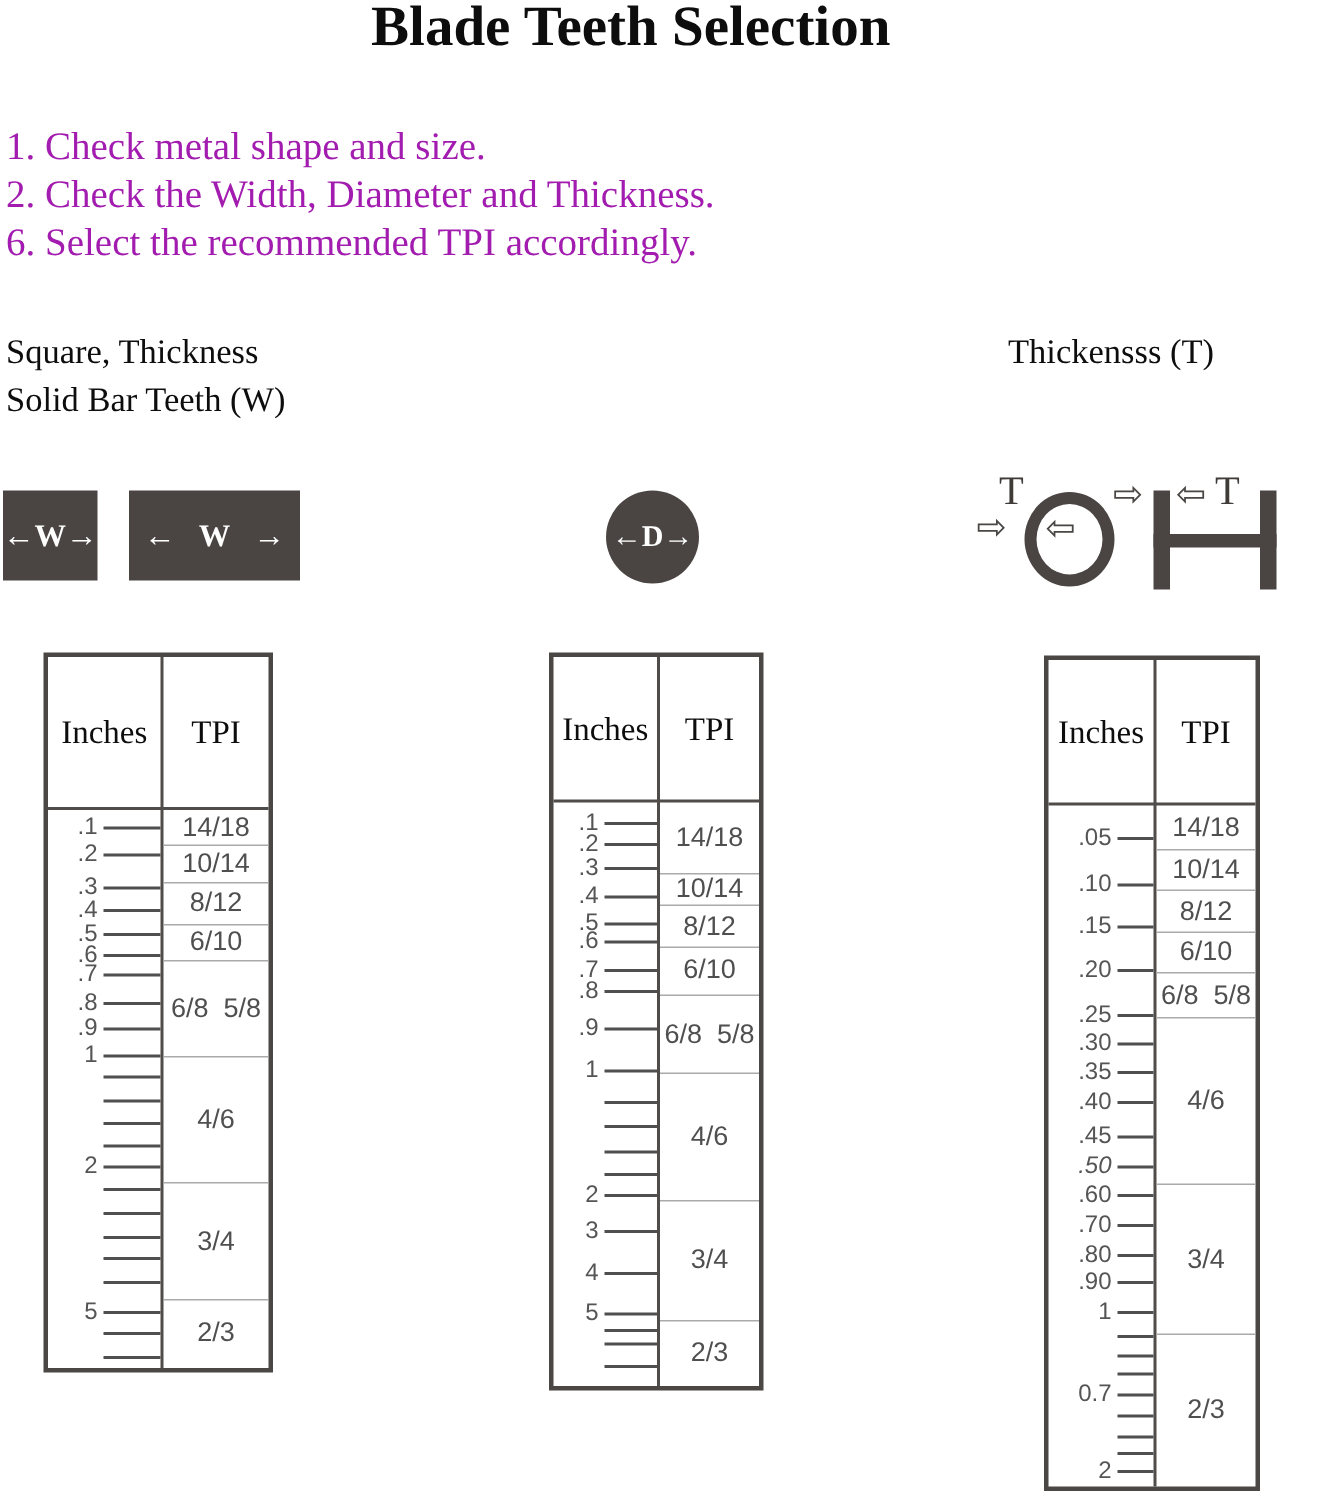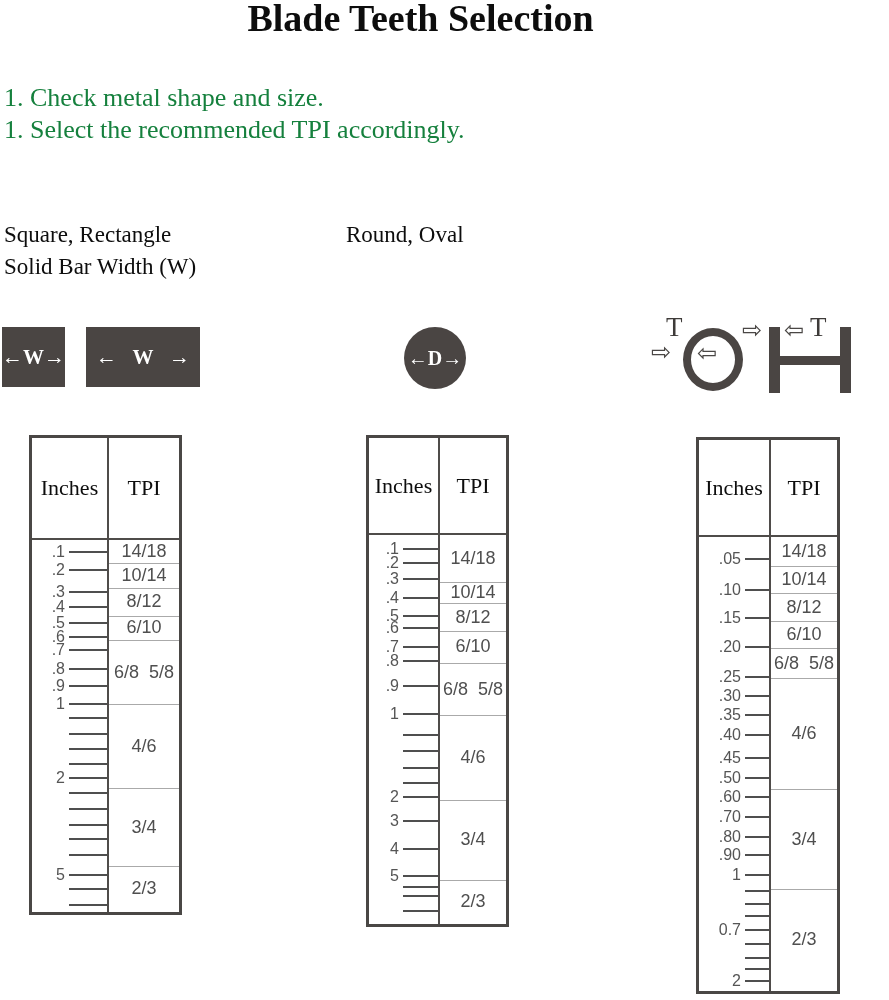--- a/index.html
+++ b/index.html
@@ -8,7 +8,7 @@
   
   .title{position:absolute;top:-4px;left:-24px;width:889px;text-align:center;
          font-size:38px;font-weight:600;letter-spacing:0px;color:#0d0d0d;}
-  .instructions{position:absolute;left:4px;top:82px;font-size:26px;line-height:32px;color:#15803d;}
+  .instructions{position:absolute;left:4px;top:82px;font-size:26px;line-height:32px;color:#a21caf;}
   .sec{position:absolute;font-size:23px;line-height:32px;color:#0d0d0d;}
   .sec.s0{left:4px;top:219px;} .sec.s1{left:346px;top:219px;} .sec.s2{left:672px;top:219px;}
   

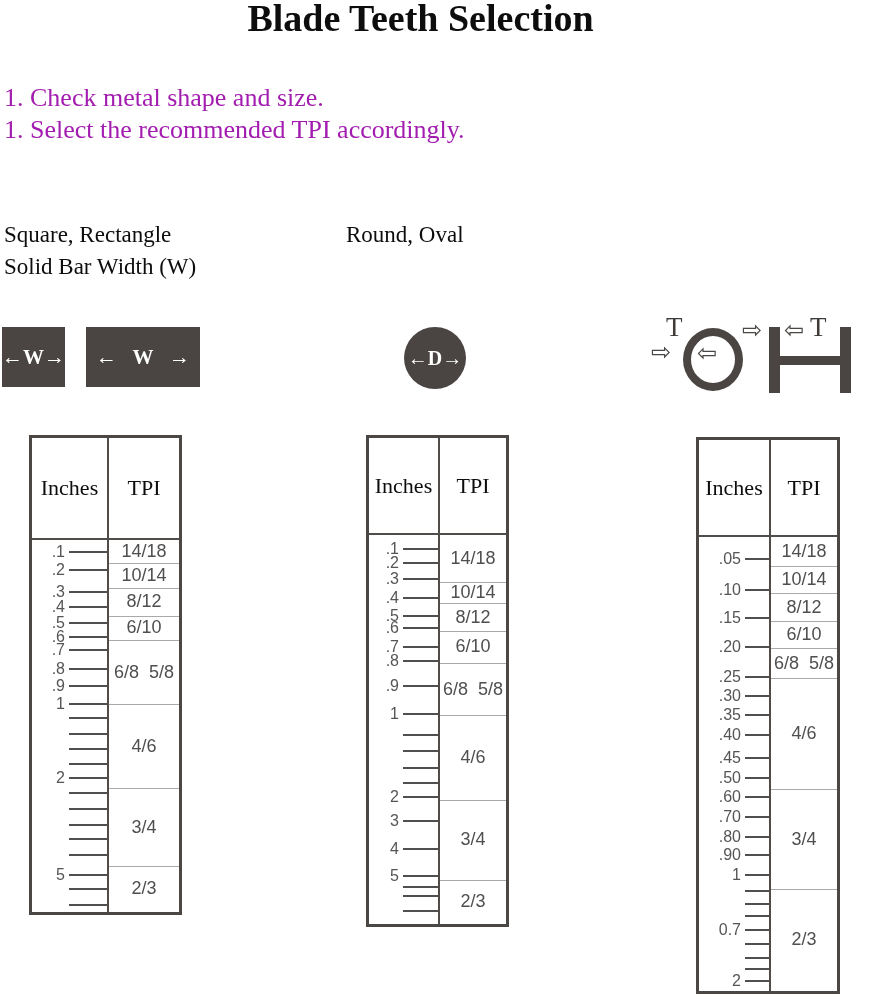--- a/index.html
+++ b/index.html
@@ -48,6 +48,7 @@
 
   <div class="instructions">
     <div>1. Check metal shape and size.</div>
+    <div>2. Check the Width, Diameter and Thickness.</div>
     <div>1. Select the recommended TPI accordingly.</div>
   </div>
 

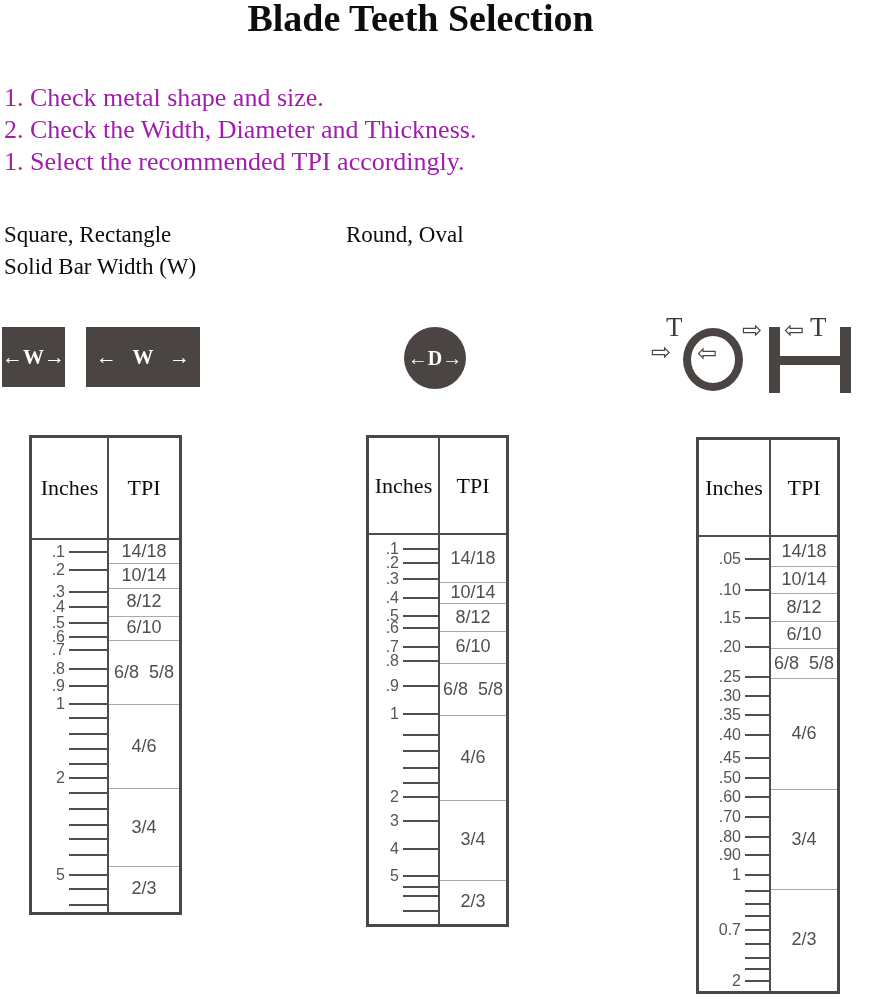--- a/index.html
+++ b/index.html
@@ -49,7 +49,7 @@
   <div class="instructions">
     <div>1. Check metal shape and size.</div>
     <div>2. Check the Width, Diameter and Thickness.</div>
-    <div>1. Select the recommended TPI accordingly.</div>
+    <div>6. Select the recommended TPI accordingly.</div>
   </div>
 
   <div class="sec s0">

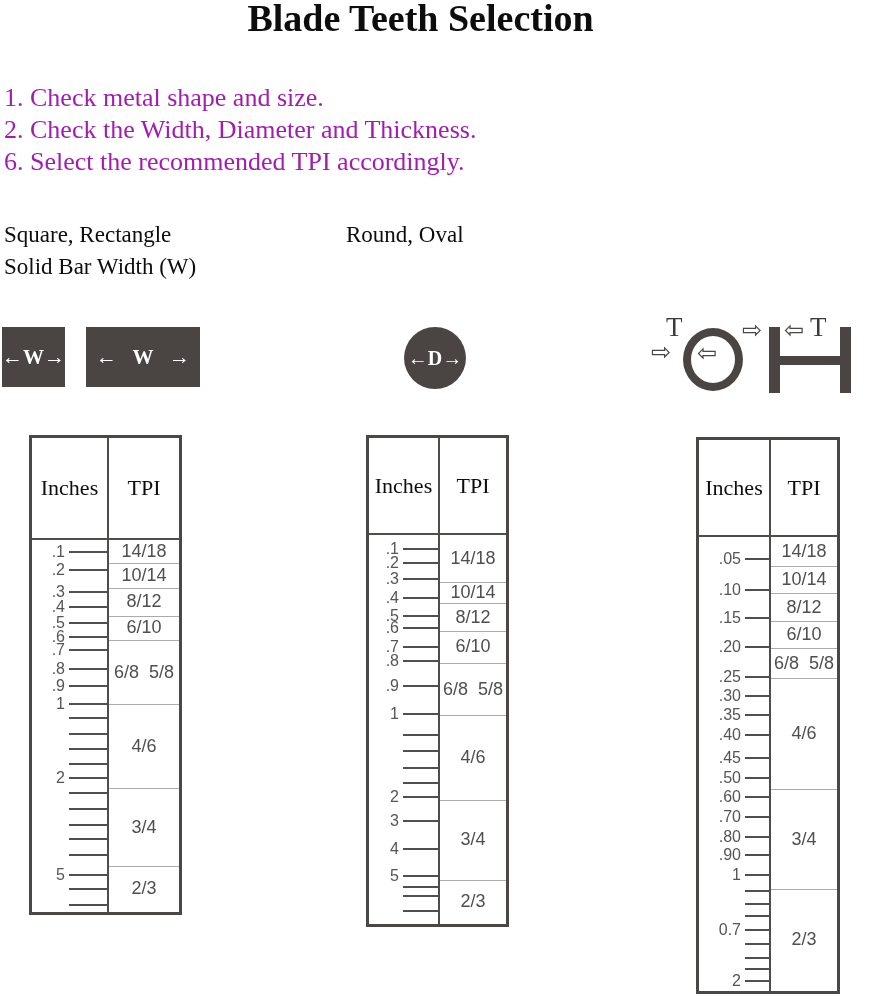--- a/index.html
+++ b/index.html
@@ -53,7 +53,7 @@
   </div>
 
   <div class="sec s0">
-    <div>Square, Rectangle</div>
+    <div>Square, Thickness</div>
     <div>Solid Bar Width (W)</div>
   </div>
   <div class="sec s1">

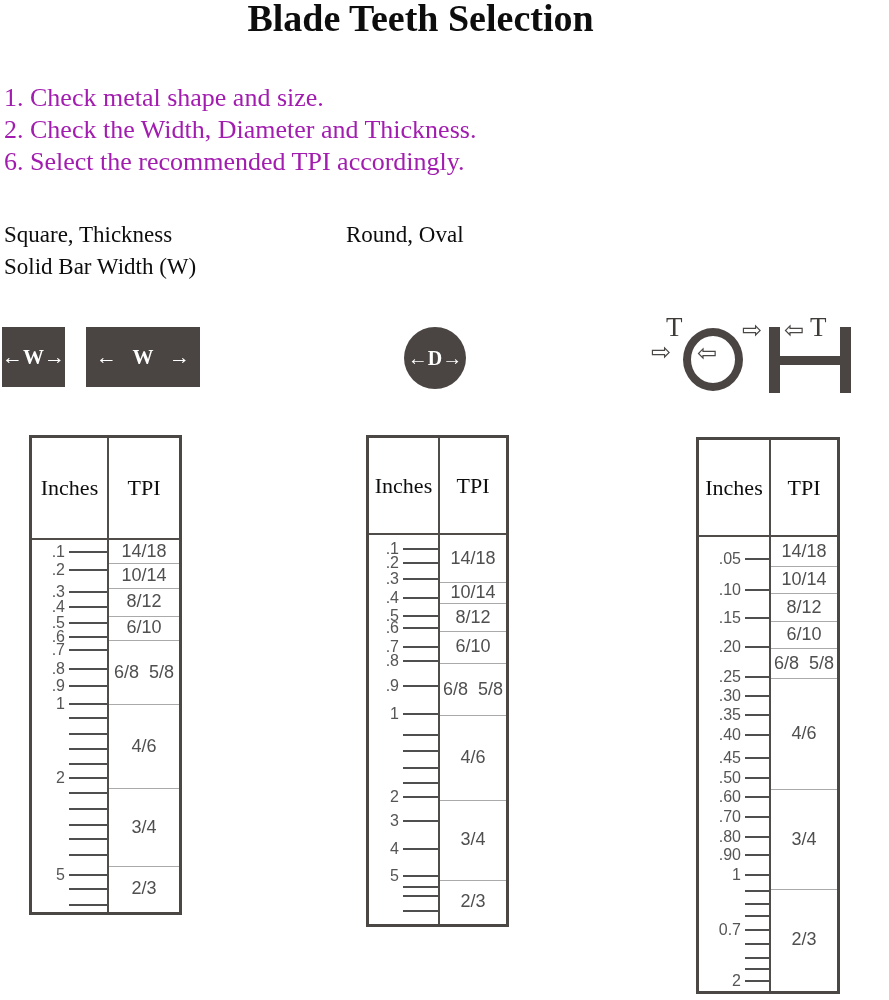--- a/index.html
+++ b/index.html
@@ -57,7 +57,6 @@
     <div>Solid Bar Width (W)</div>
   </div>
   <div class="sec s1">
-    <div>Round, Oval</div>
   </div>
   <div class="sec s2">
   </div>

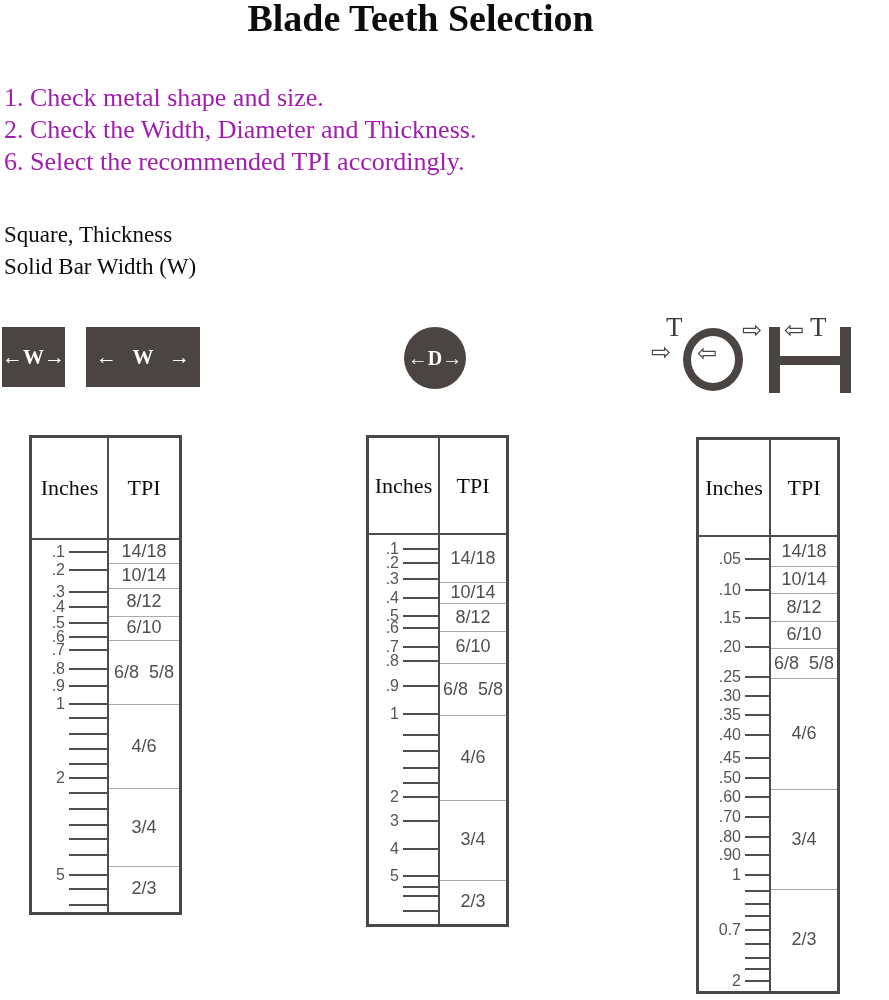--- a/index.html
+++ b/index.html
@@ -59,6 +59,7 @@
   <div class="sec s1">
   </div>
   <div class="sec s2">
+    <div>Thickensss (T)</div>
   </div>
 
   <div class="solid sq">

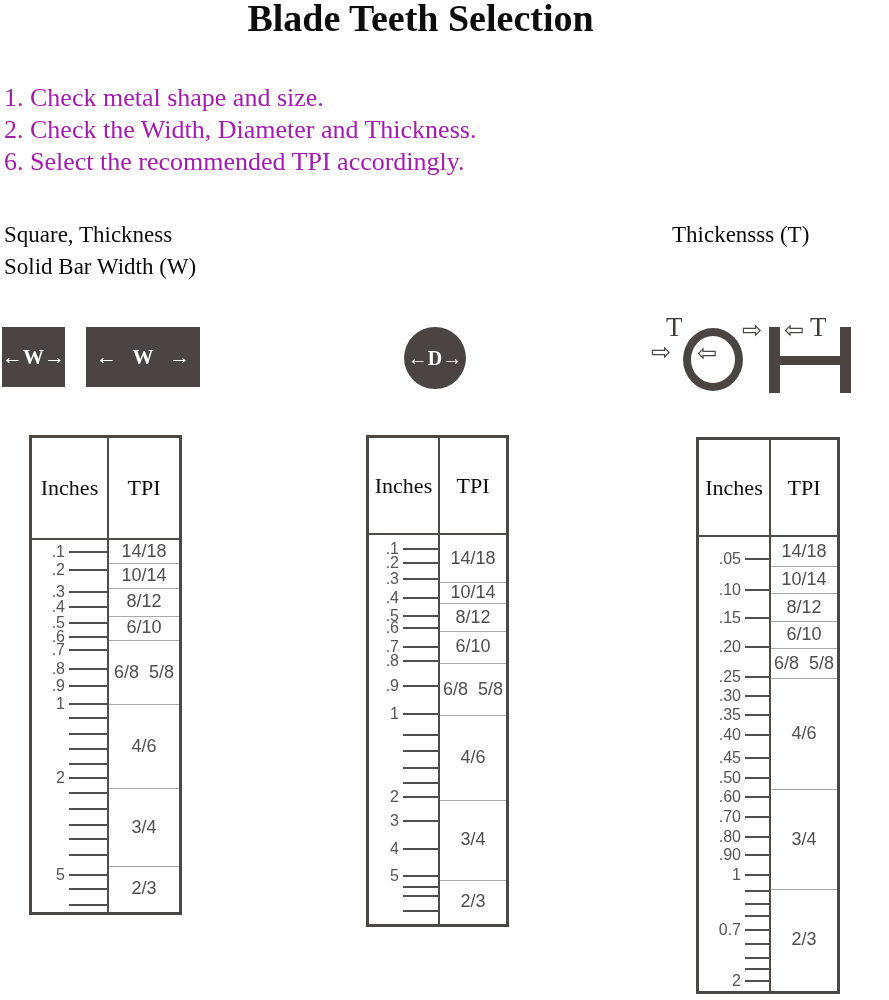--- a/index.html
+++ b/index.html
@@ -54,7 +54,7 @@
 
   <div class="sec s0">
     <div>Square, Thickness</div>
-    <div>Solid Bar Width (W)</div>
+    <div>Solid Bar Teeth (W)</div>
   </div>
   <div class="sec s1">
   </div>

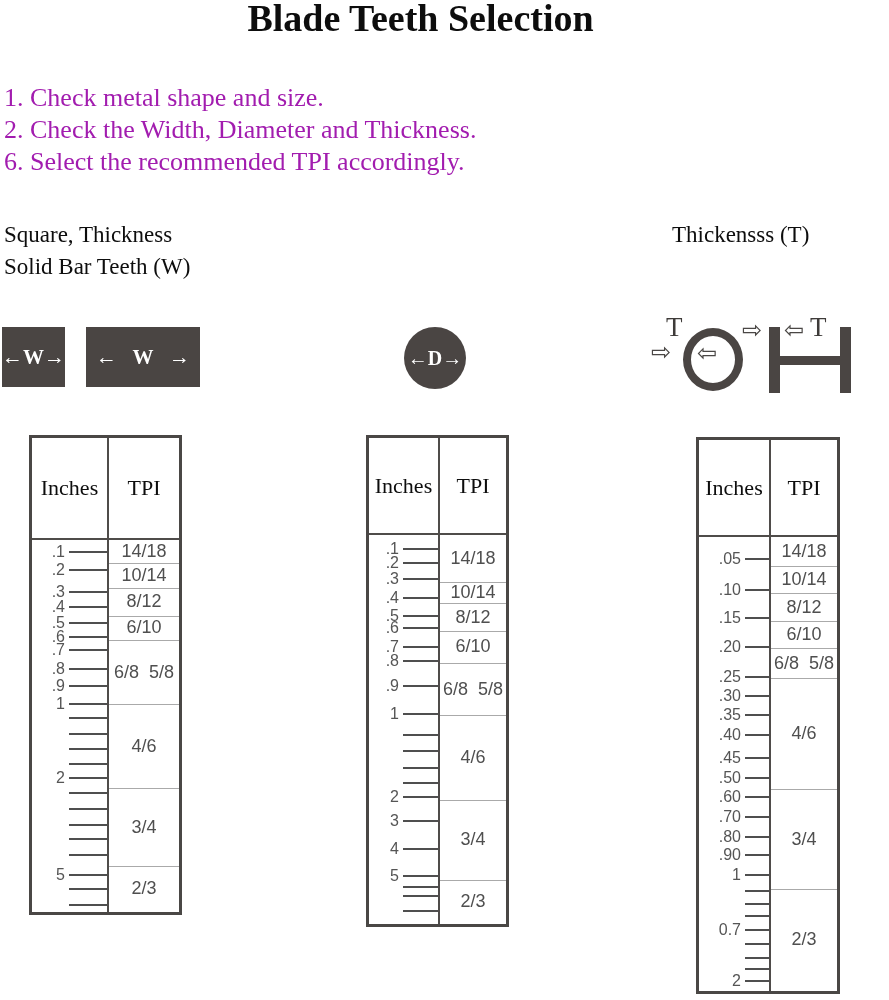--- a/index.html
+++ b/index.html
@@ -237,7 +237,7 @@
         <div class="tickline" style="top: 48.6%; left: 46px; width: 24px;"></div>
         <div class="ticklabel" style="top: 48.6%; left: 0px; width: 42px;">.45</div>
         <div class="tickline" style="top: 53%; left: 46px; width: 24px;"></div>
-        <div class="ticklabel" style="top: 53%; left: 0px; width: 42px;">.50</div>
+        <div class="ticklabel" style="top: 53%; left: 0px; width: 42px; font-style: italic;">.50</div>
         <div class="tickline" style="top: 57.2%; left: 46px; width: 24px;"></div>
         <div class="ticklabel" style="top: 57.2%; left: 0px; width: 42px;">.60</div>
         <div class="tickline" style="top: 61.6%; left: 46px; width: 24px;"></div>

